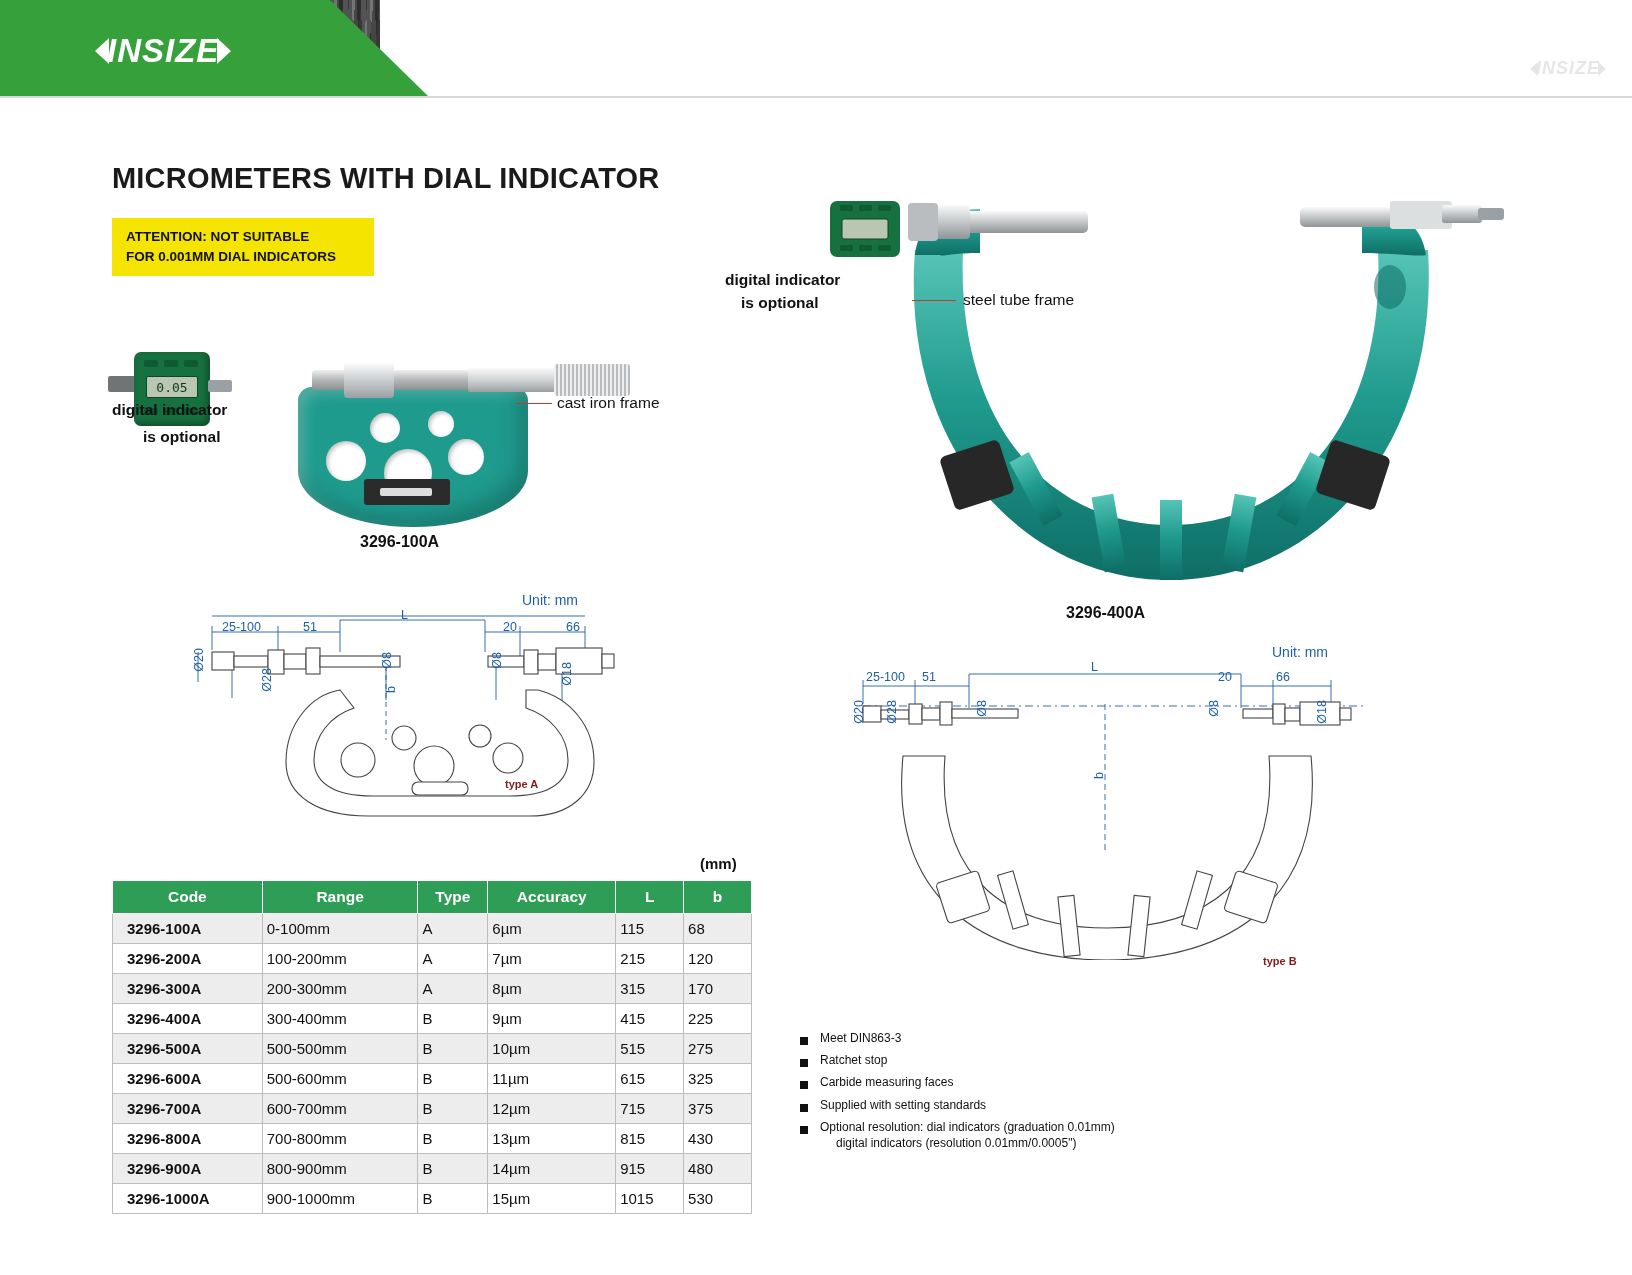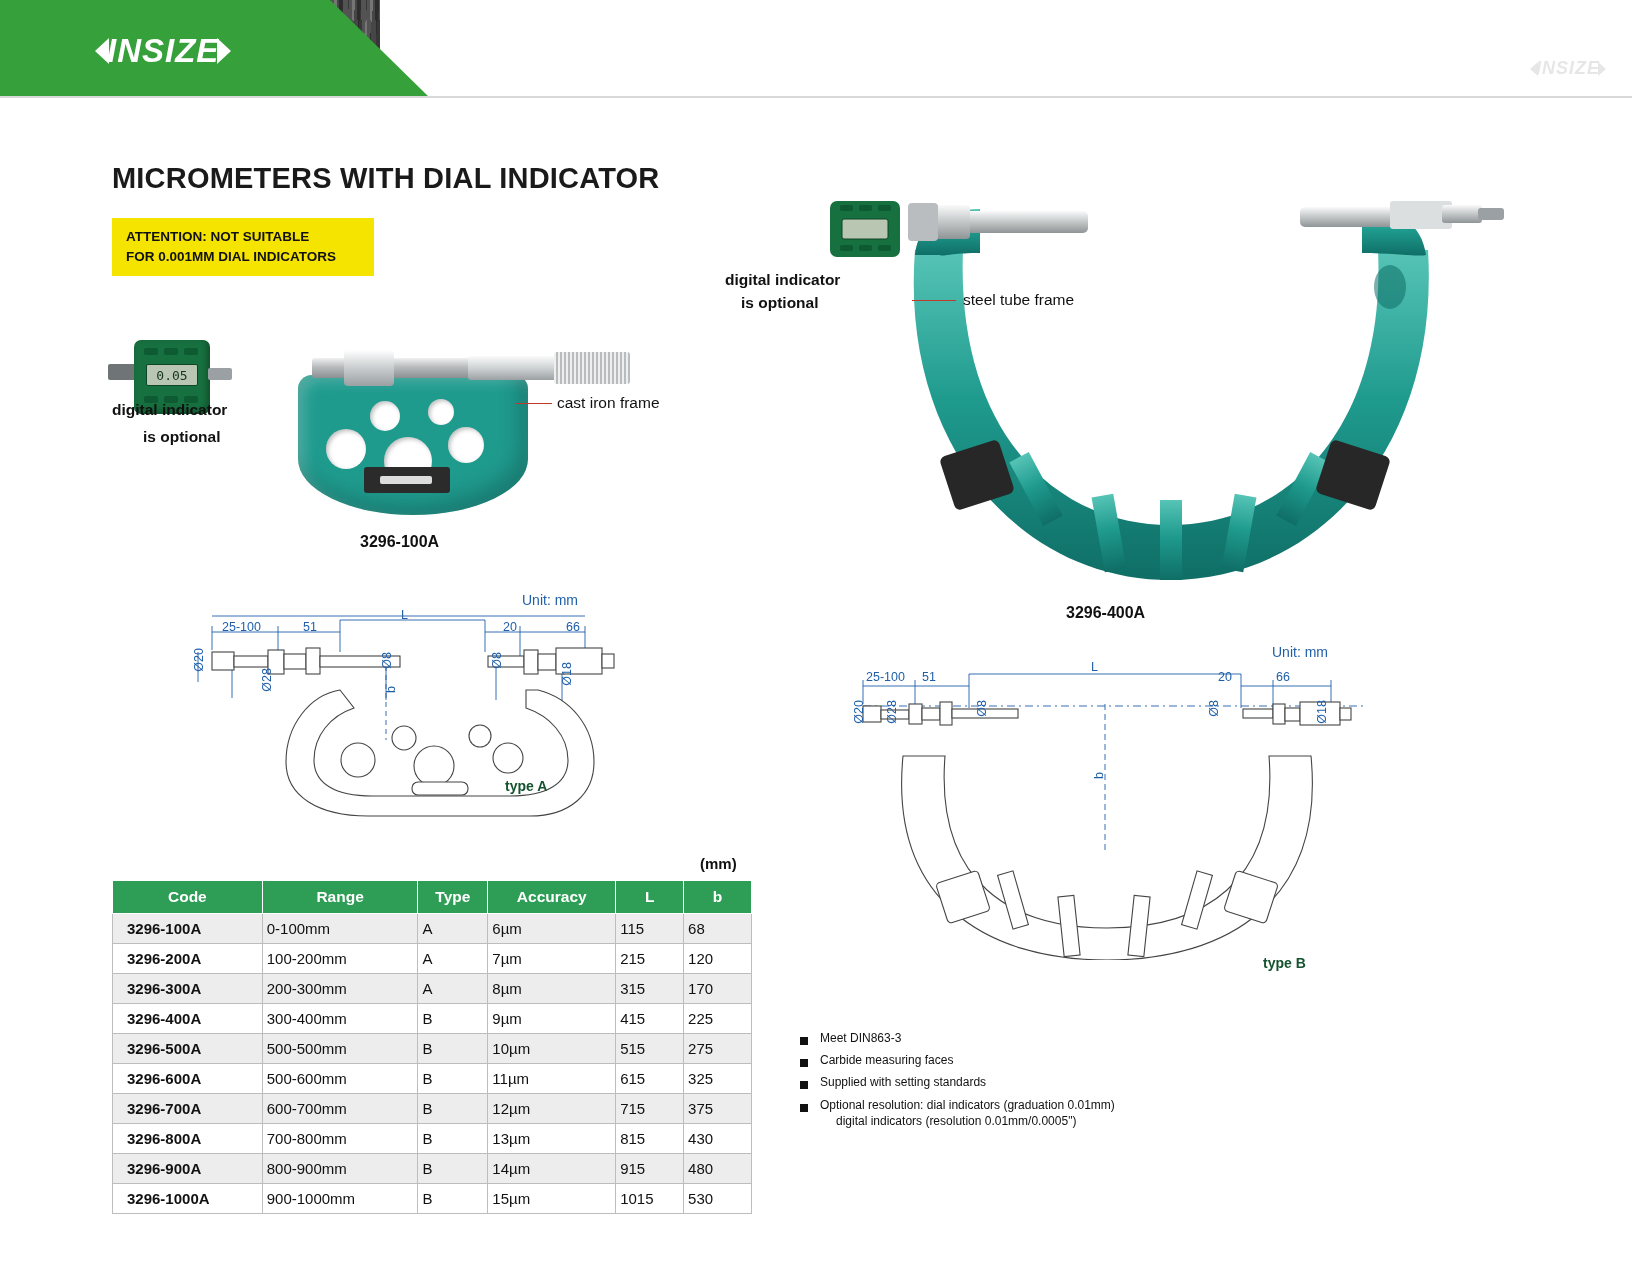--- a/index.html
+++ b/index.html
@@ -103,7 +103,7 @@
   .leader { position: absolute; background: #c0392b; height: 1.4px; }
 
   
-  .prod1 { position: absolute; left: 108px; top: 320px; width: 560px; height: 200px; text-align: center; }
+  .prod1 { position: absolute; left: 108px; top: 332px; width: 560px; height: 200px; text-align: center; }
   .mic-frame-1 {
     position: absolute; left: 190px; top: 55px; width: 230px; height: 140px;
     background: #1f9b8e;

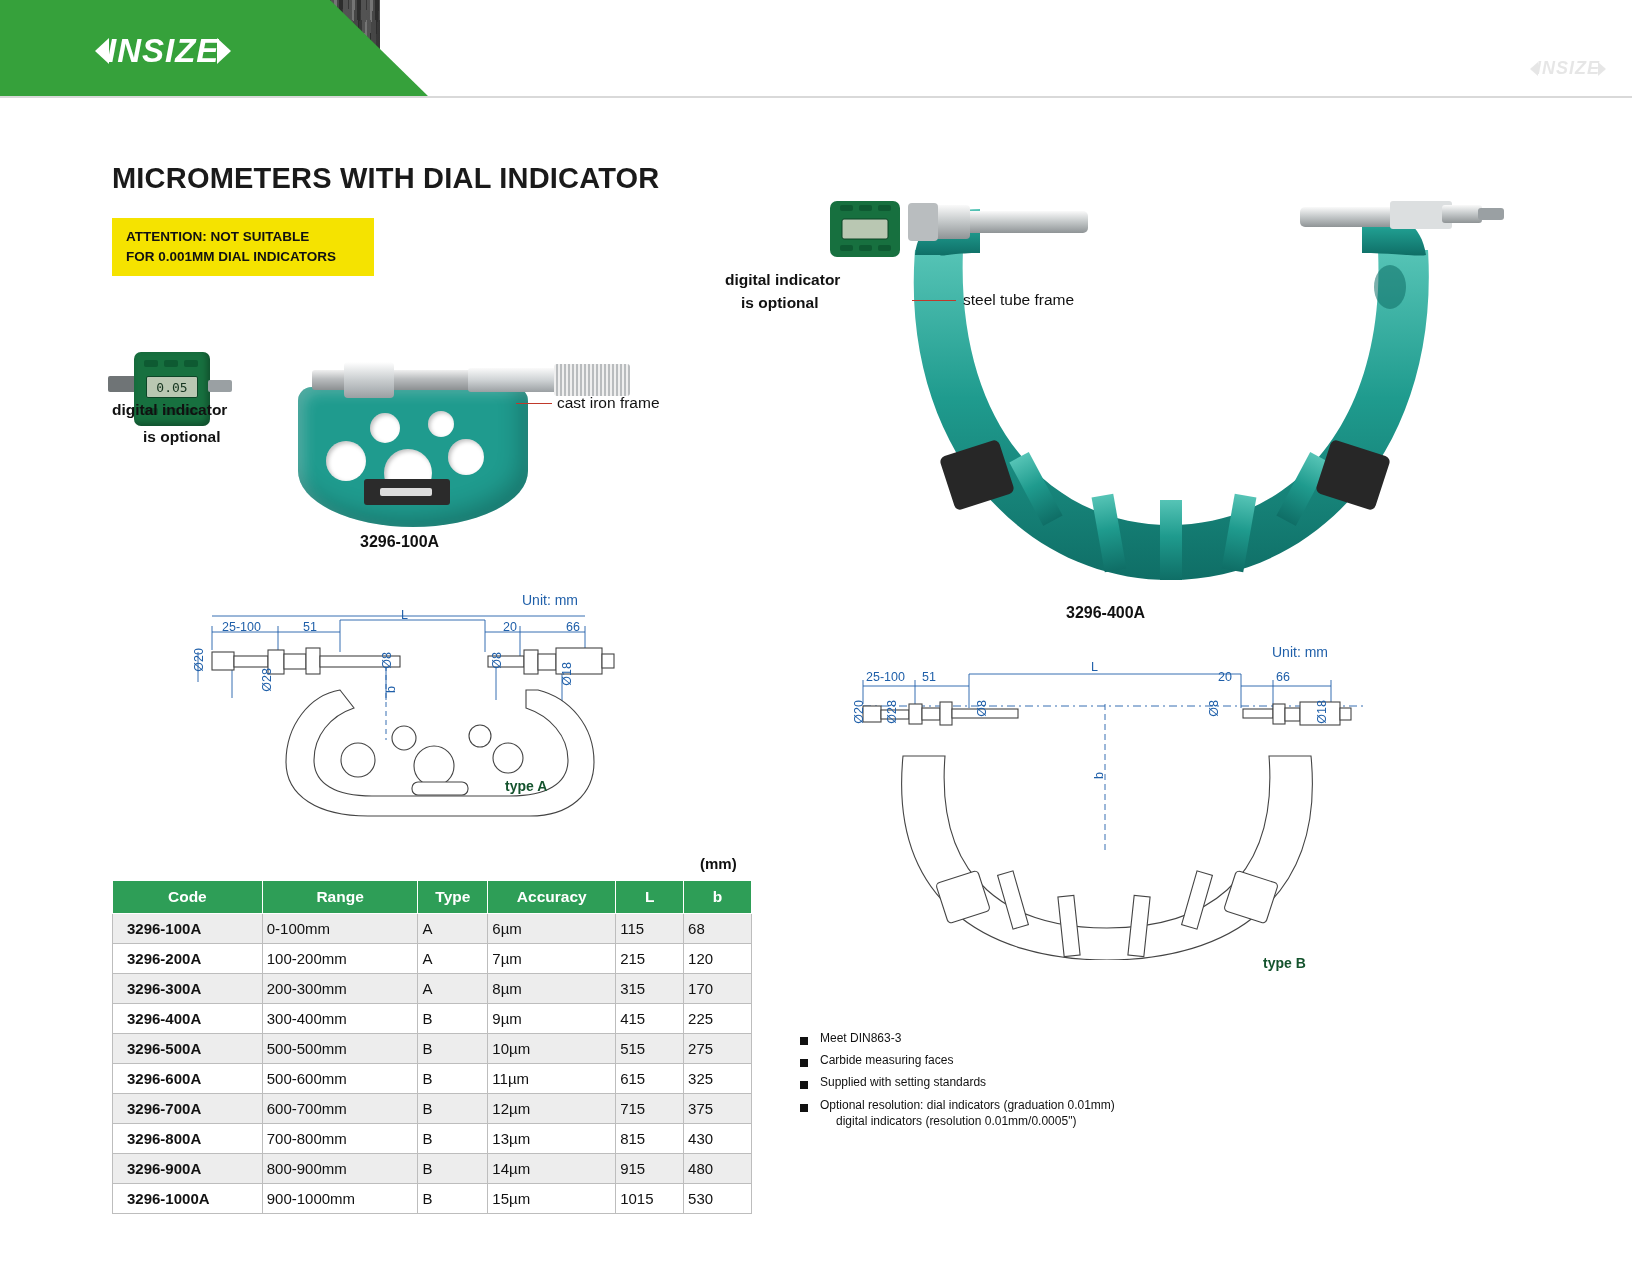--- a/index.html
+++ b/index.html
@@ -166,7 +166,7 @@
   .dim { position:absolute; font-size: 12.5px; color:#1f5fa9; }
   .dimv { position:absolute; font-size: 12.5px; color:#1f5fa9; writing-mode: vertical-rl; transform: rotate(180deg); }
   .unit { position:absolute; font-size: 14px; color:#1f5fa9; }
-  .typelbl { position:absolute; font-size: 14px; font-weight:bold; color:#14532d; }
+  .typelbl { position:absolute; font-size: 11px; font-weight:bold; color:#7f1d1d; }
 
   
   .table-wrap { position:absolute; left:112px; top:880px; width: 640px; }

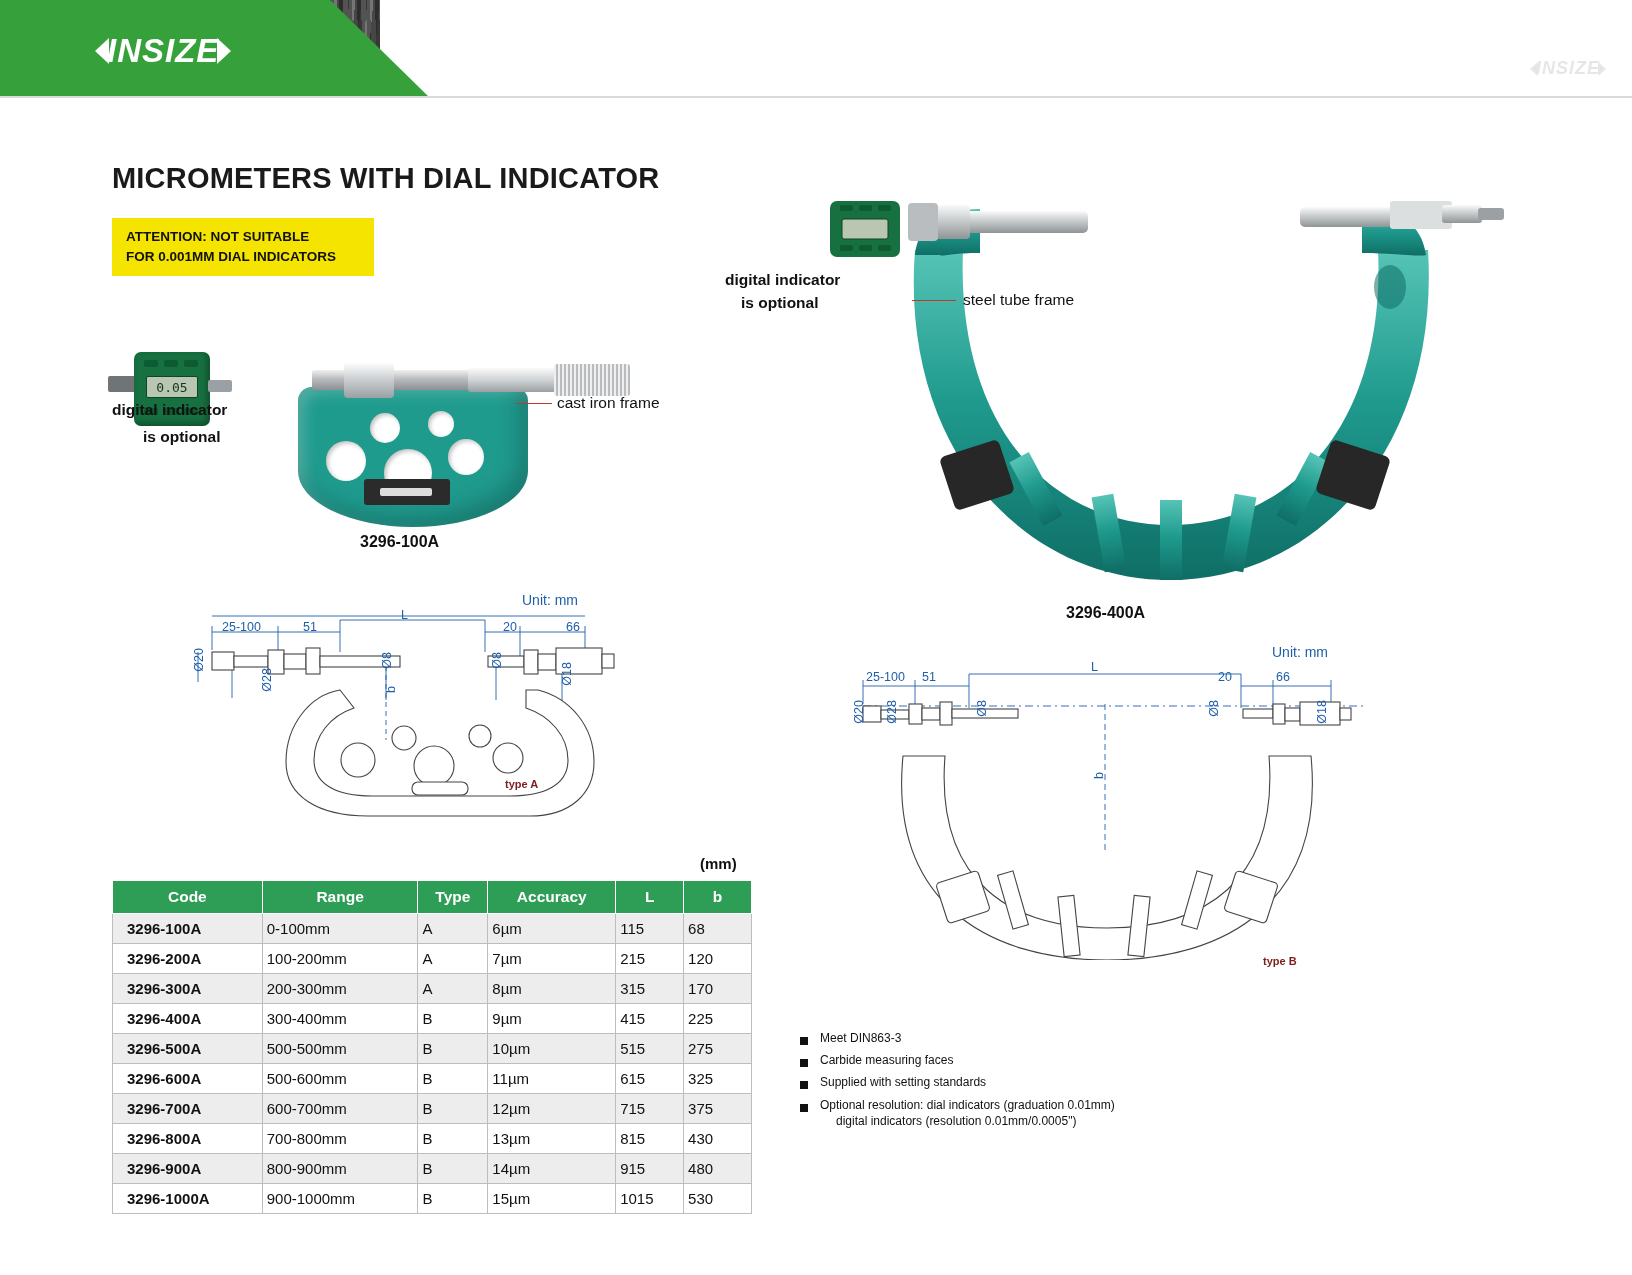--- a/index.html
+++ b/index.html
@@ -533,6 +533,7 @@
 <div class="bullets">
   <ul>
     <li><span>Meet DIN863-3</span></li>
+    <li><span>Ratchet stop</span></li>
     <li><span>Carbide measuring faces</span></li>
     <li><span>Supplied with setting standards</span></li>
     <li>

